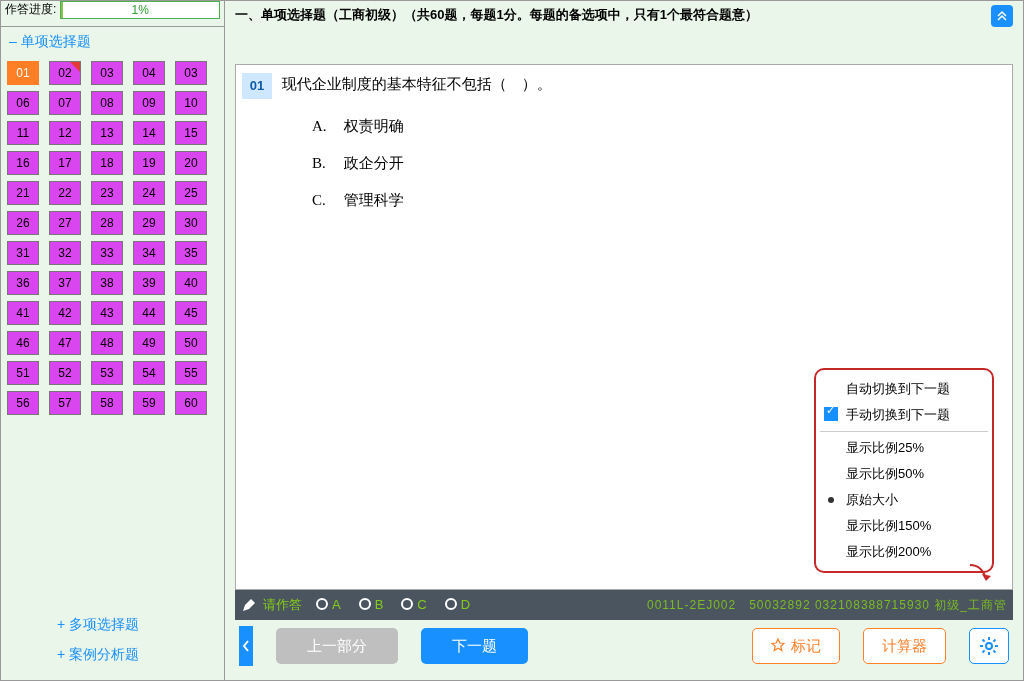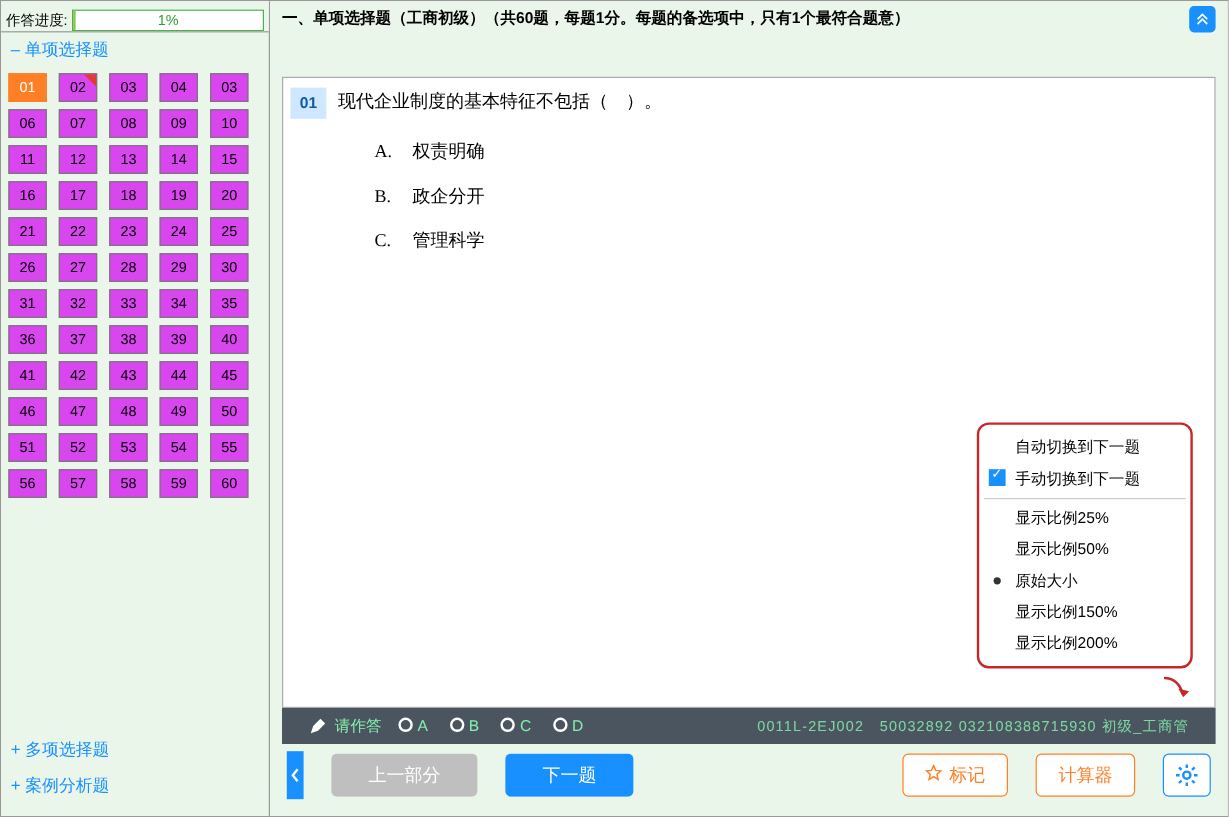--- a/index.html
+++ b/index.html
@@ -8,7 +8,7 @@
 
 
 .sidebar { width: 224px; height: 100%; border-right: 1px solid #999; background: #eaf6e9; display: flex; flex-direction: column; }
-.progress-bar { height: 26px; border-bottom: 1px solid #999; display: flex; align-items: flex-end; padding: 0 4px; background: #eaf6e9; }
+.progress-bar { height: 26px; border-bottom: 1px solid #999; display: flex; align-items: flex-start; padding: 0 4px; background: #eaf6e9; }
 .progress-label { font-size: 12px; margin-right: 4px; }
 .progress-track { flex: 1; height: 18px; border: 1px solid #4CAF50; background: #fff; position: relative; display: flex; align-items: center; justify-content: center; }
 .progress-fill { position: absolute; left: 0; top: 0; bottom: 0; background: #8bc34a; }

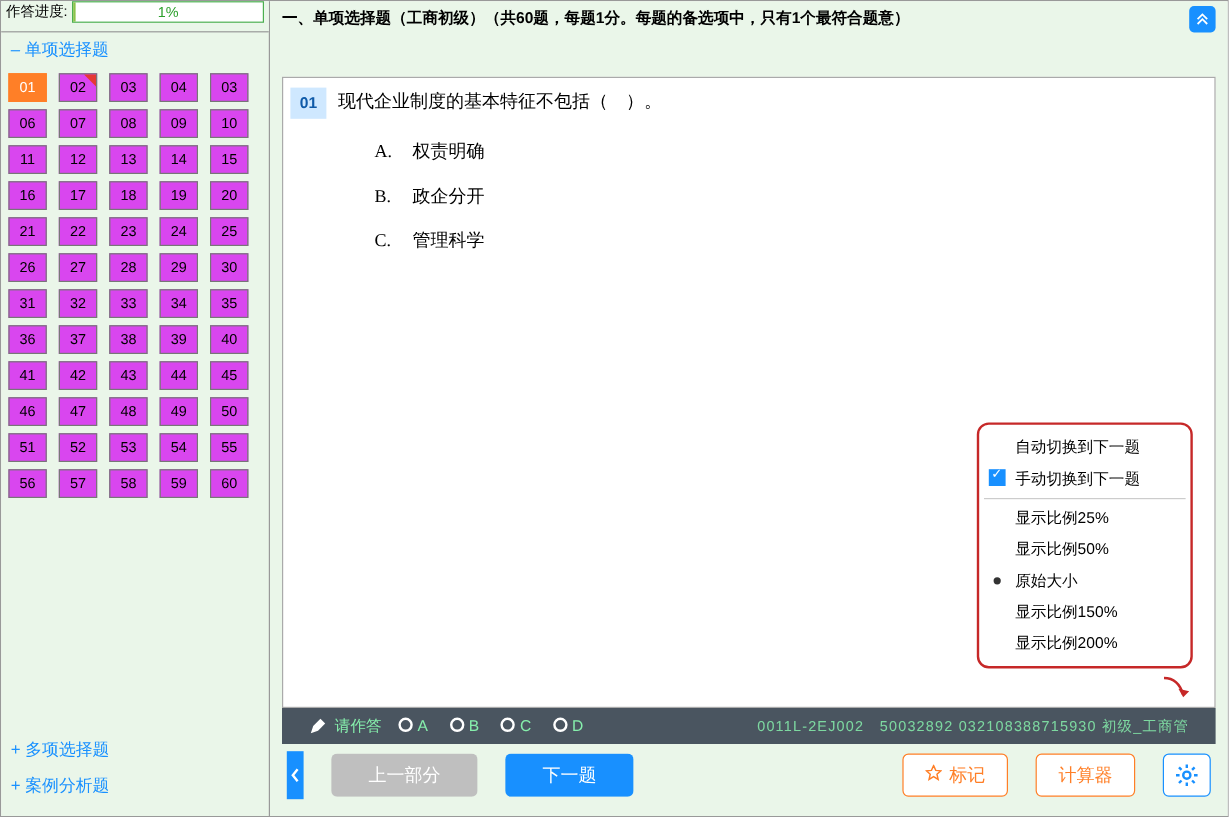--- a/index.html
+++ b/index.html
@@ -39,7 +39,7 @@
 .option-letter { display: inline-block; width: 28px; }
 
 
-.settings-popup { position: absolute; right: 18px; bottom: 32px; width: 180px; border: 2px solid #c62828; border-radius: 10px; background: #fff; padding: 6px 4px; }
+.settings-popup { position: absolute; right: 18px; bottom: 16px; width: 180px; border: 2px solid #c62828; border-radius: 10px; background: #fff; padding: 6px 4px; }
 .settings-item { padding: 4px 6px 4px 26px; font-size: 13px; position: relative; cursor: pointer; }
 .settings-item.checked::before { content: ""; position: absolute; left: 4px; top: 5px; width: 14px; height: 14px; background: #1890ff; }
 .settings-item.checked::after { content: "✓"; position: absolute; left: 6px; top: 2px; color: #fff; font-size: 11px; }

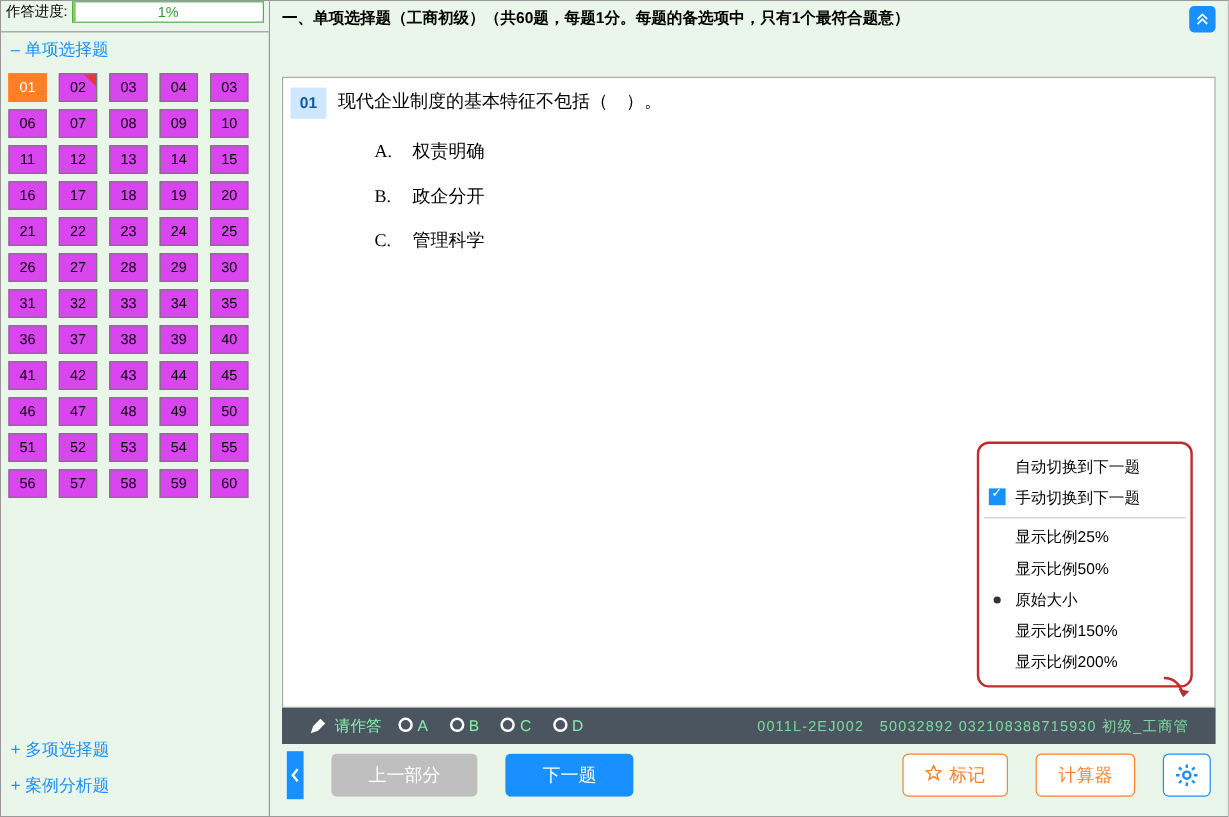--- a/index.html
+++ b/index.html
@@ -49,7 +49,7 @@
 .popup-arrow svg { display: block; }
 
 
-.answer-bar { height: 30px; background: #4a5560; color: #86efac; margin: 0 10px; padding: 0 22px; display: flex; align-items: center; font-size: 13px; }
+.answer-bar { height: 30px; background: #4a5560; color: #84cc16; margin: 0 10px; padding: 0 6px; display: flex; align-items: center; font-size: 13px; }
 .pencil-icon { margin-right: 6px; display: inline-flex; }
 .answer-label { margin-right: 14px; }
 .radio-item { margin-right: 18px; display: inline-flex; align-items: center; cursor: pointer; }

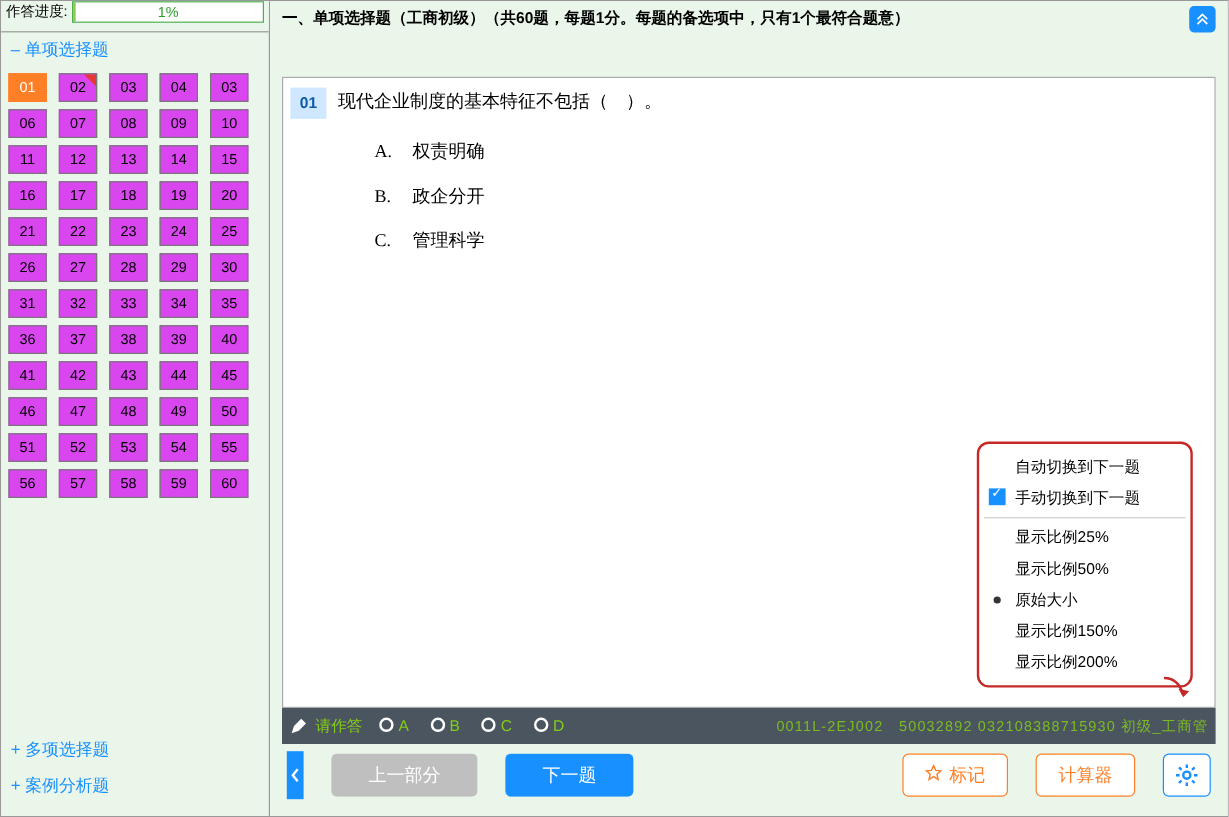--- a/index.html
+++ b/index.html
@@ -24,7 +24,7 @@
 .q-btn.marked::after { content: ""; position: absolute; top: 0; right: 0; width: 0; height: 0; border-left: 10px solid transparent; border-top: 10px solid #e53935; }
 
 .sidebar-spacer { flex: 1; }
-.other-sections { padding-bottom: 10px; }
+.other-sections { padding-bottom: 10px; padding-left: 48px; }
 
 
 .main { flex: 1; height: 100%; background: #eaf6e9; display: flex; flex-direction: column; position: relative; }

